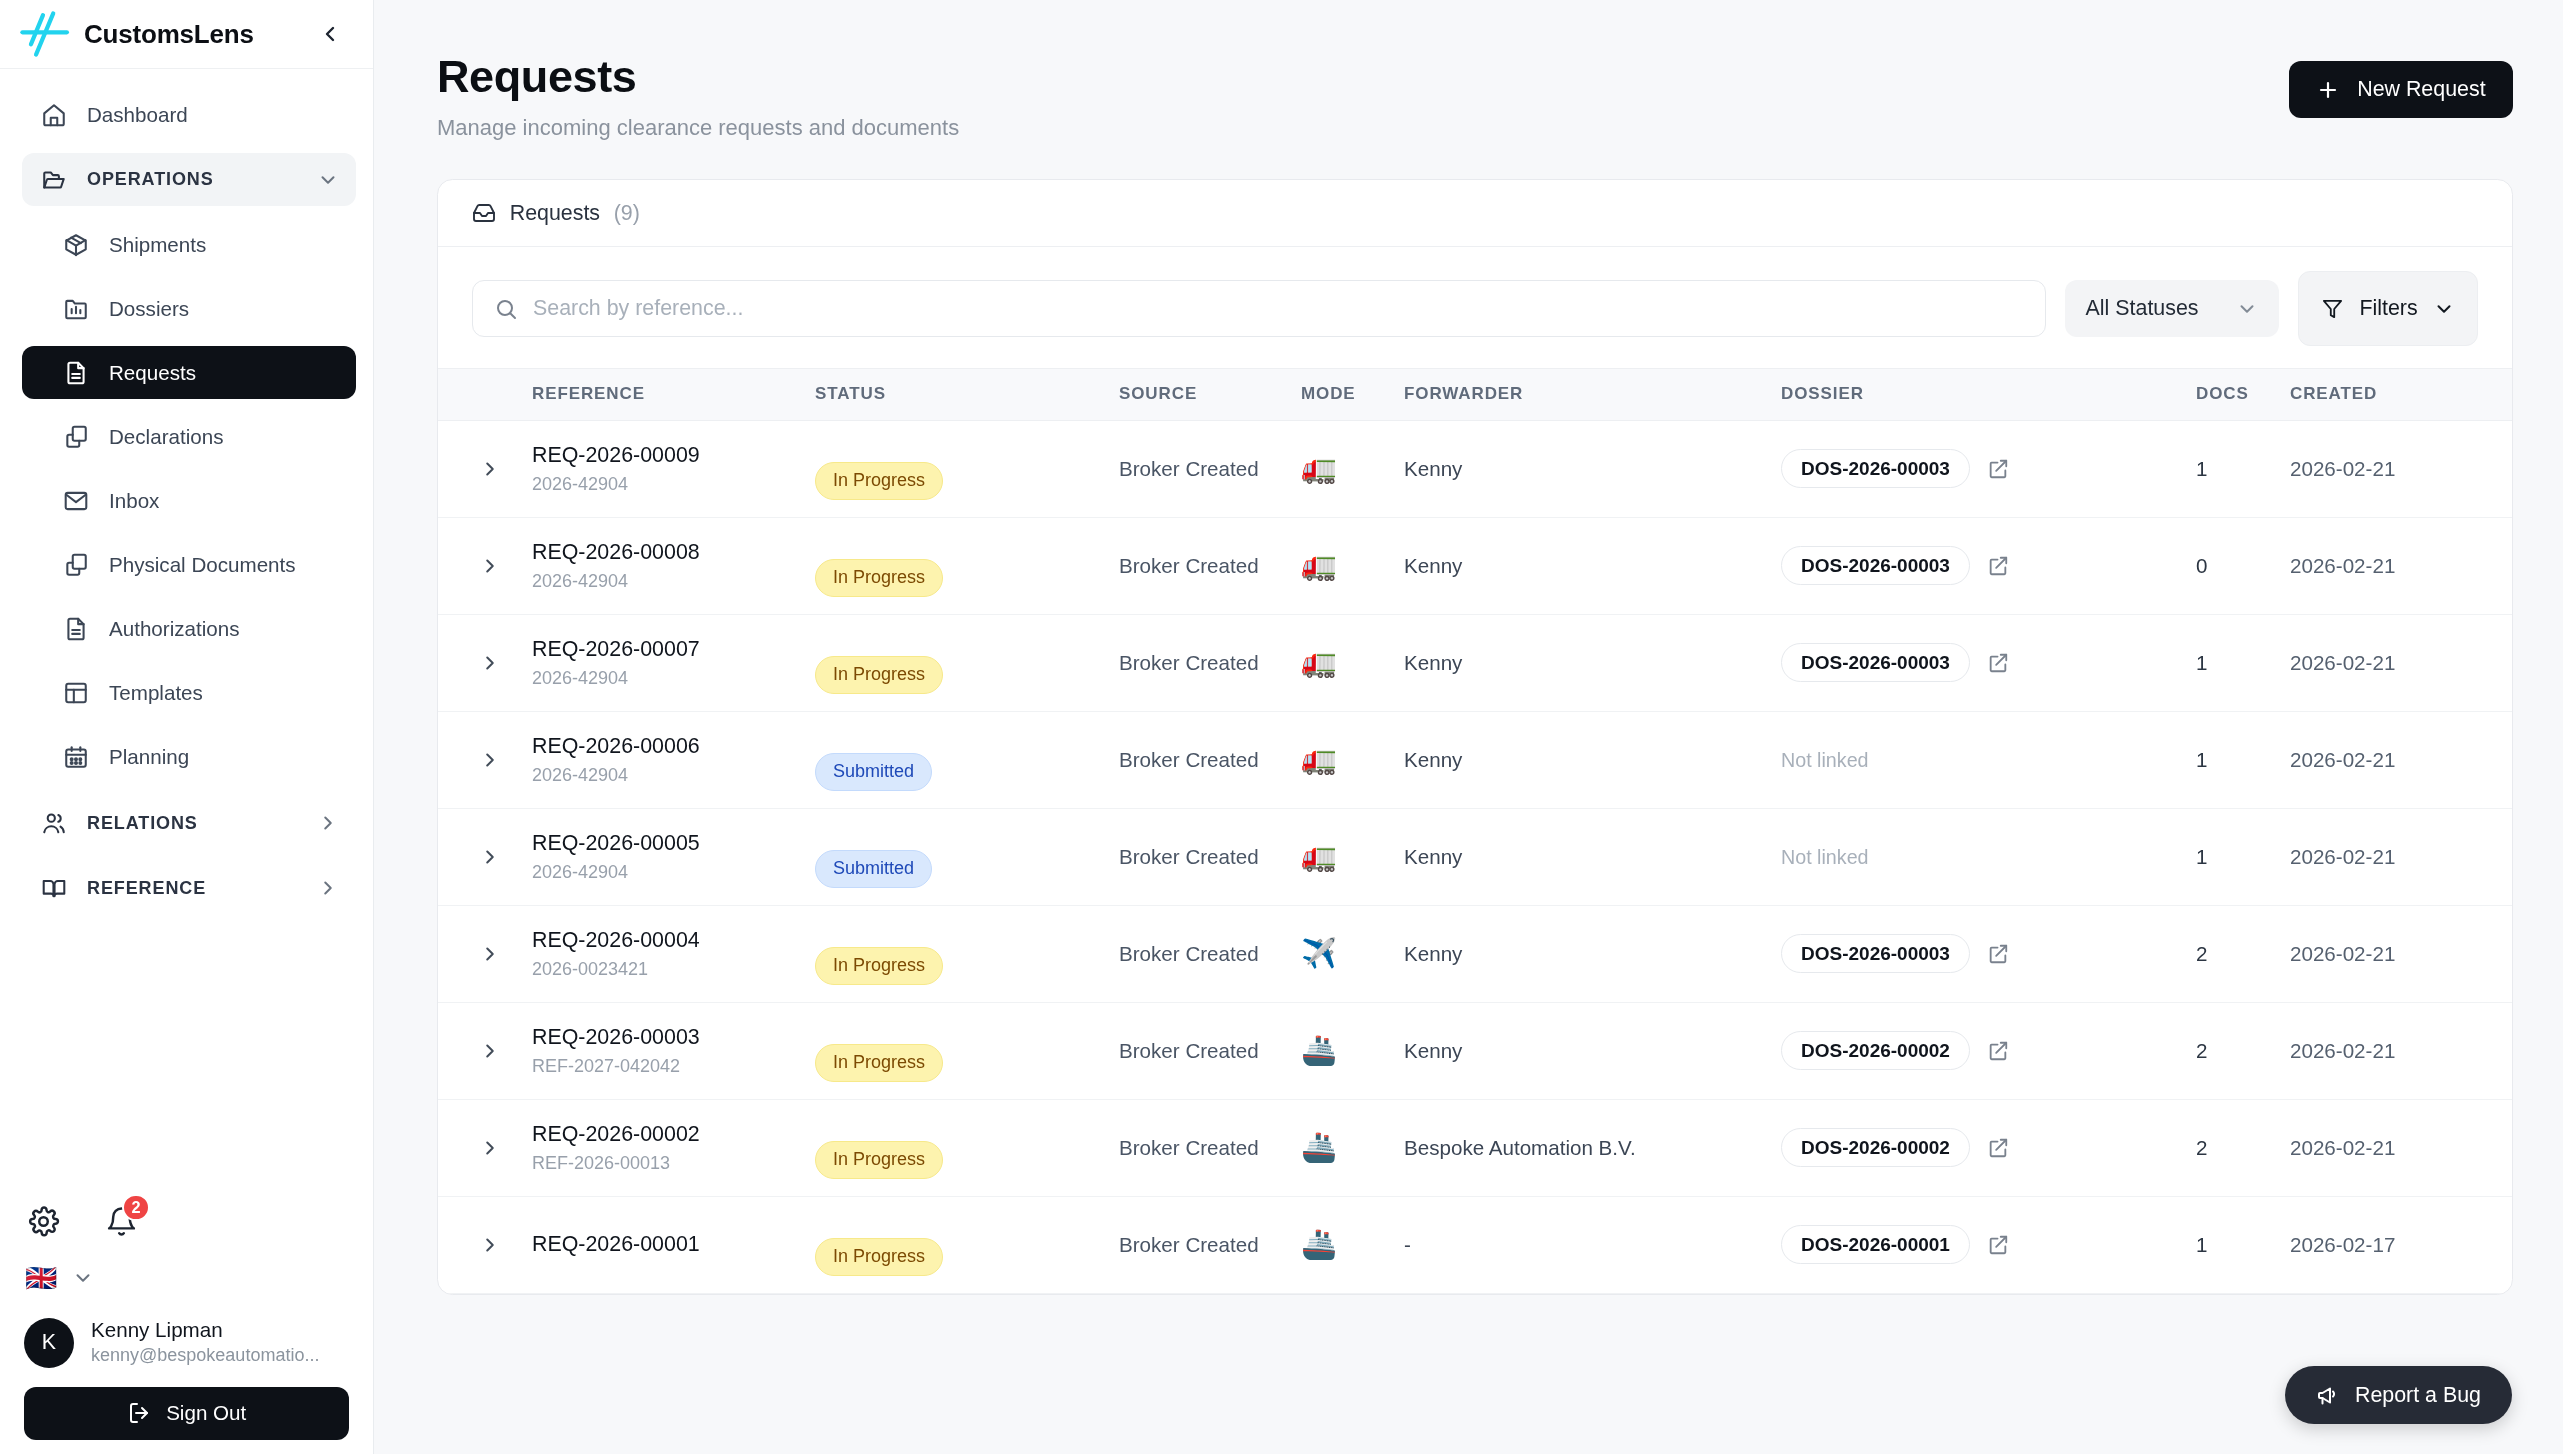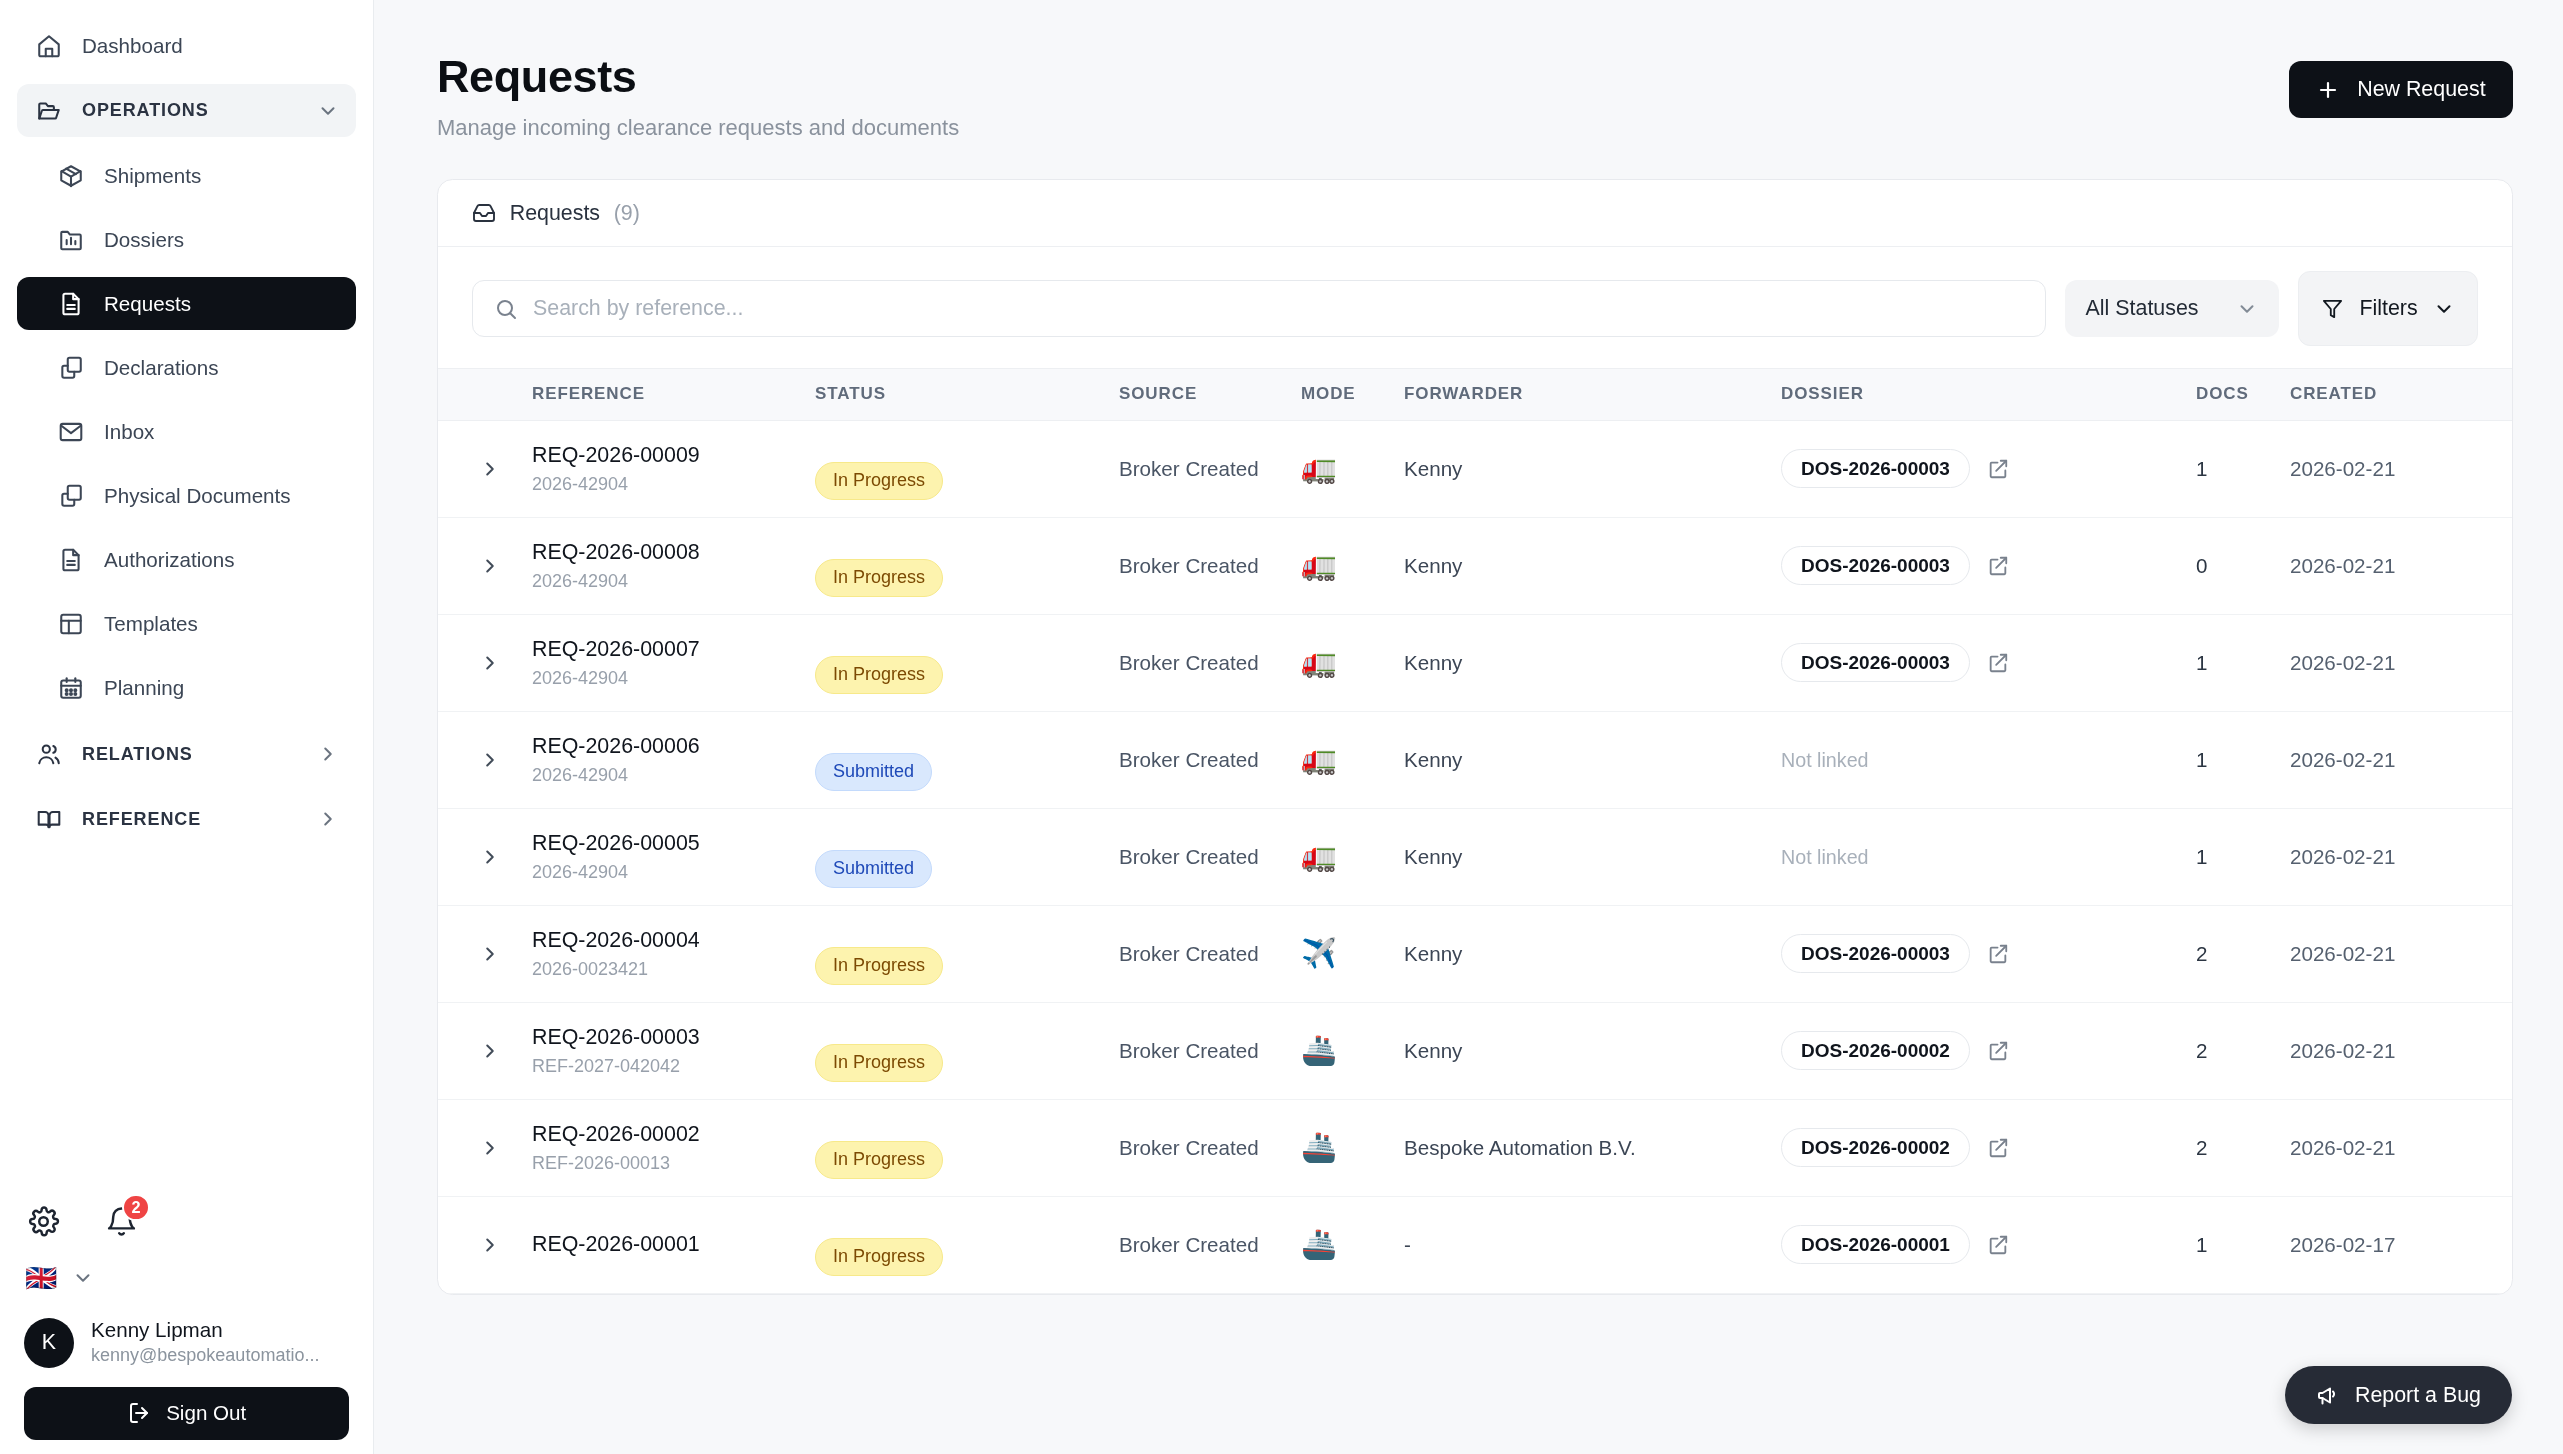--- a/index.html
+++ b/index.html
@@ -222,6 +222,21 @@
 
   <aside class="sidebar">
 
+    <div class="brand">
+      <span class="logo-mark">
+        <svg viewBox="0 0 62 56" width="53" height="48" fill="none">
+          <line x1="4" y1="26" x2="56" y2="26" stroke="#22d3ee" stroke-width="5" stroke-linecap="round"></line>
+          <line x1="40" y1="4" x2="20" y2="52" stroke="#22d3ee" stroke-width="5" stroke-linecap="round"></line>
+          <line x1="28" y1="6" x2="14" y2="40" stroke="#22d3ee" stroke-width="5" stroke-linecap="round"></line>
+        </svg>
+      </span>
+      <span class="brand-name">CustomsLens</span>
+      <span class="brand-collapse">
+        <svg viewBox="0 0 24 24" width="24" height="24" fill="none" stroke="currentColor" stroke-width="2.4" stroke-linecap="round" stroke-linejoin="round">
+            <polyline points="15 18 9 12 15 6"></polyline>
+          </svg>
+      </span>
+    </div>
 
     <nav class="nav">
 

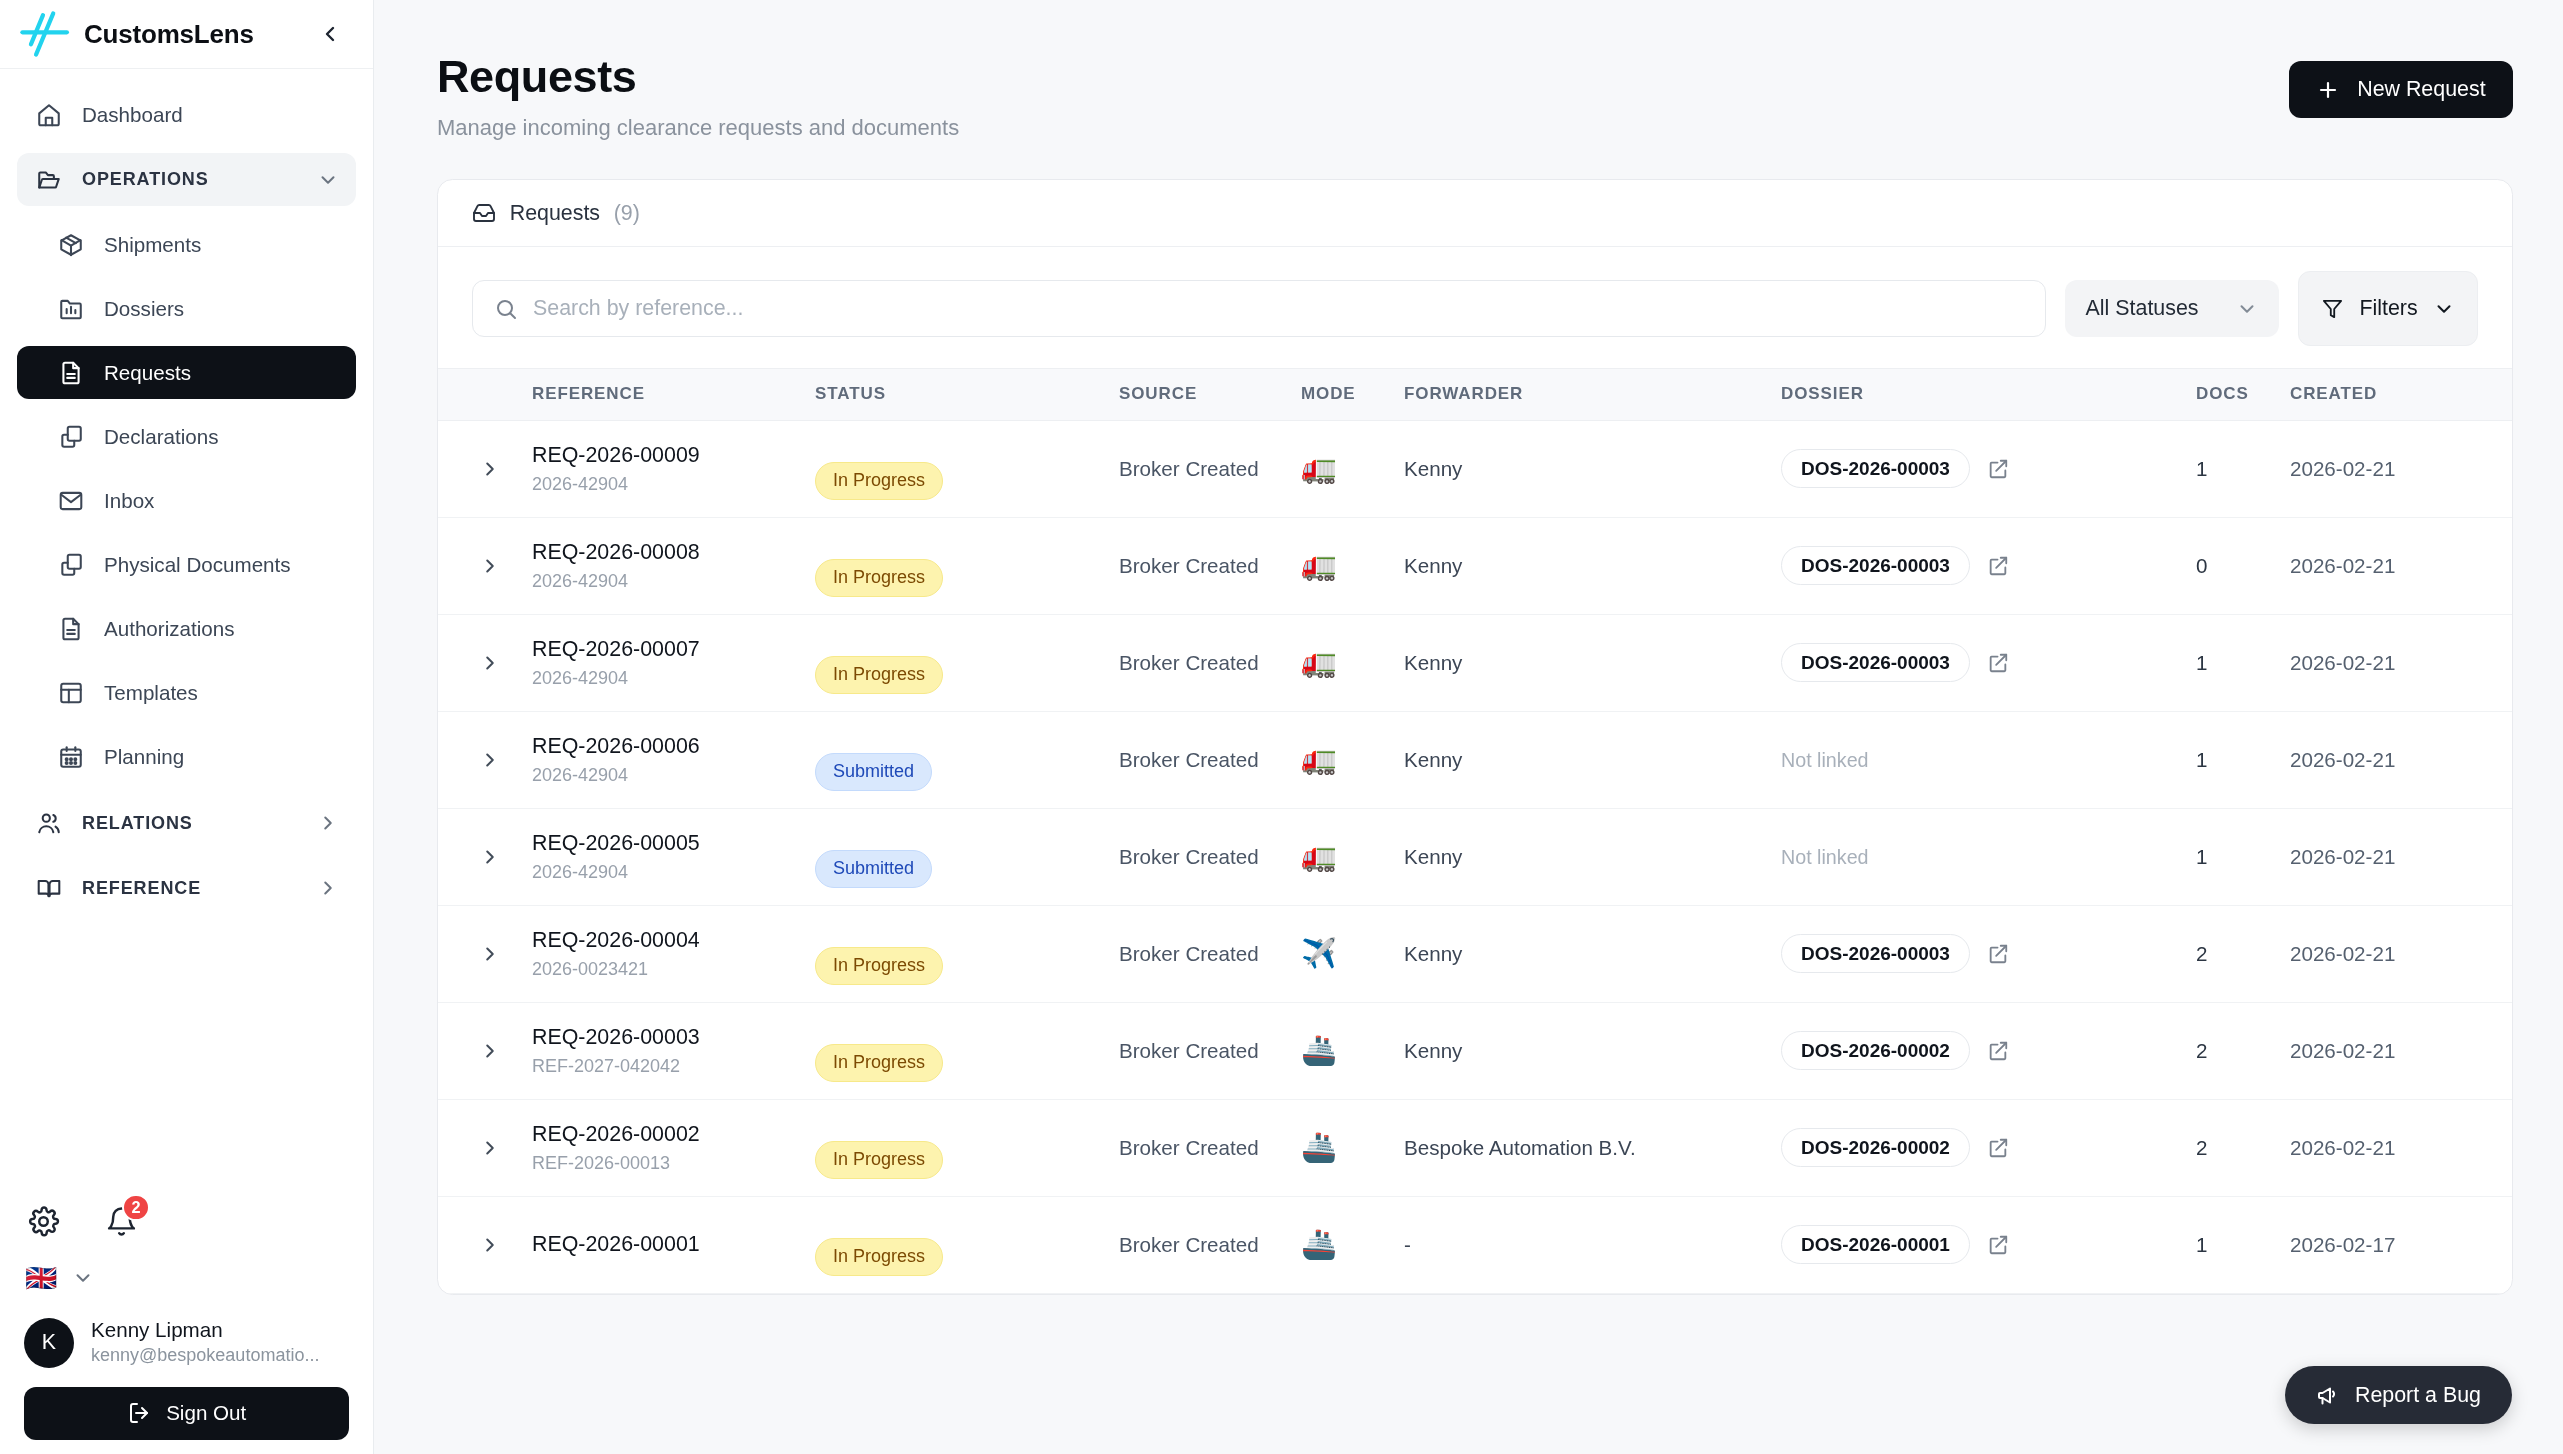--- a/index.html
+++ b/index.html
@@ -37,7 +37,7 @@
     color: #1d2430; cursor: pointer;
   }
 
-  .nav { padding: 19px 17px 0 17px; flex: 0 0 auto; }
+  .nav { padding: 19px 17px 0 0; flex: 0 0 auto; margin-left: 22px; }
   .nav-item {
     display: flex; align-items: center; gap: 19px;
     height: 53px; padding: 0 17px;

